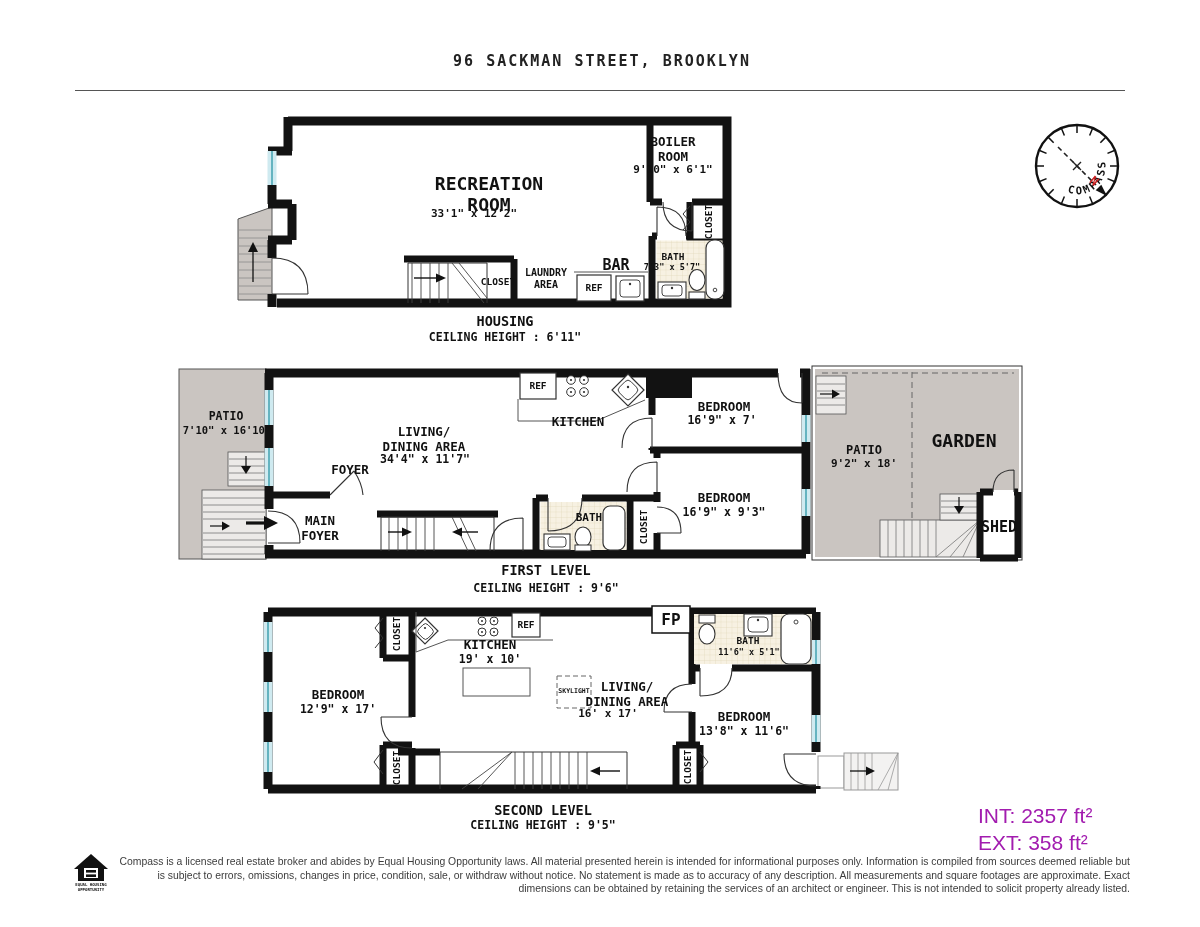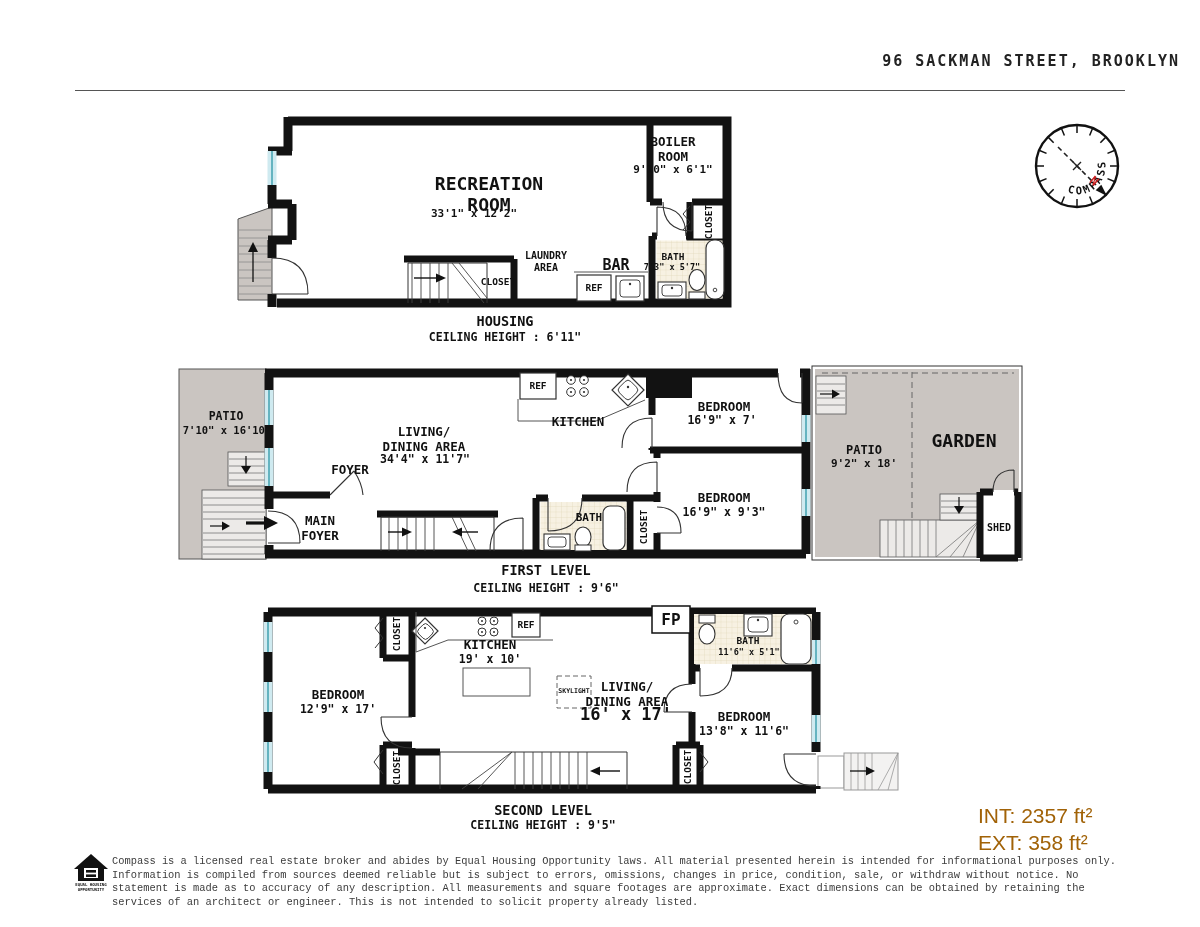--- a/index.html
+++ b/index.html
@@ -8,8 +8,8 @@
   .lbl{position:absolute;transform:translate(-50%,-50%);white-space:pre;text-align:center;
        color:#111;font-weight:bold;line-height:1.18;letter-spacing:0;}
   .lbl.vert{transform:translate(-50%,-50%) rotate(-90deg);}
-  #title{position:absolute;left:0;top:52px;width:1180px;text-align:right;
-         font-size:15px;font-weight:600;letter-spacing:2px;color:#222;}
+  #title{position:absolute;left:0;top:52px;width:1180px;text-align:center;
+         font-size:15px;font-weight:600;letter-spacing:2px;color:#222;padding-left:12px;}
   #rule{position:absolute;left:75px;top:90px;width:1050px;height:1px;background:#555;}
   #areas{position:absolute;left:978px;top:803px;font-family:"Liberation Sans",sans-serif;
          font-size:21px;color:#a16207;line-height:1.28;font-weight:400;}

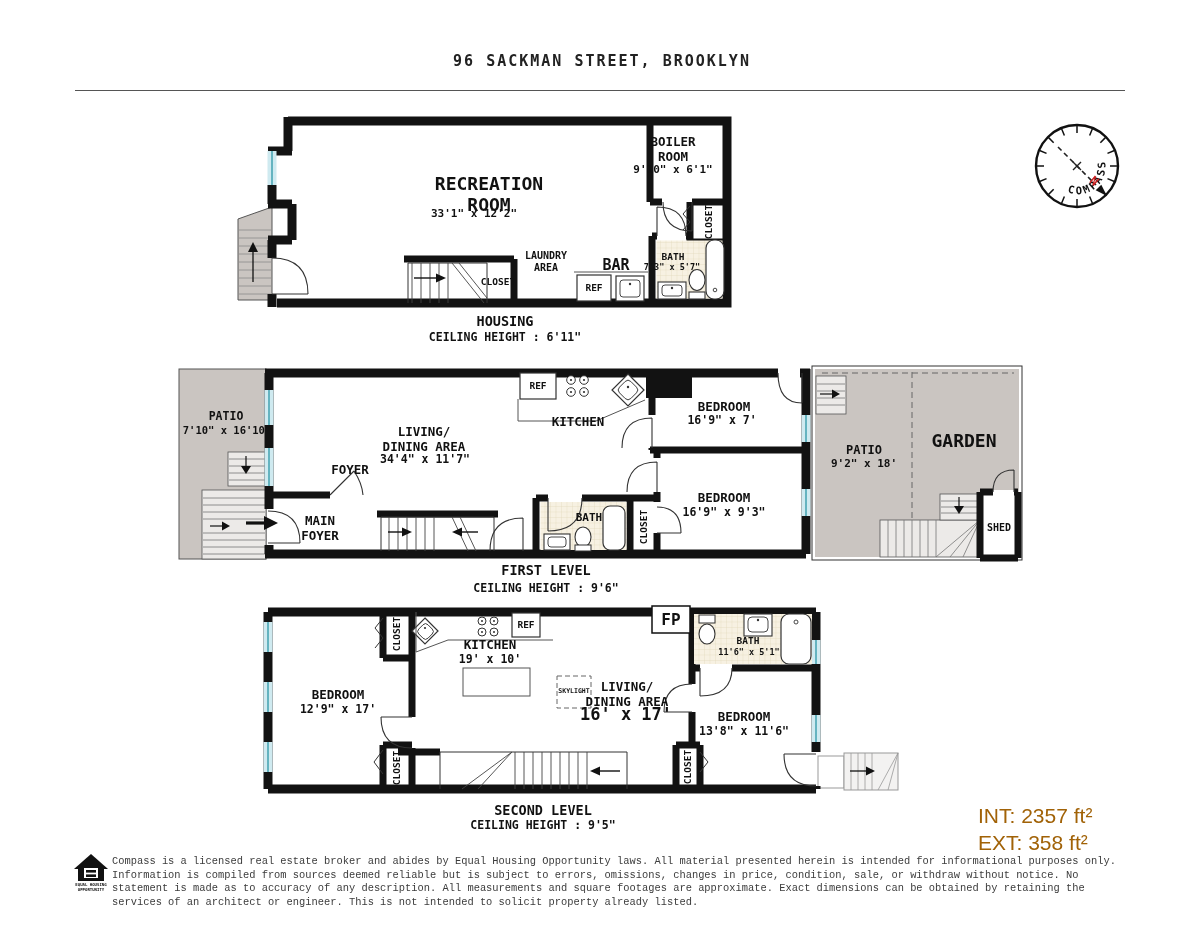--- a/index.html
+++ b/index.html
@@ -280,7 +280,7 @@
   <span class="lbl" style="left:672px;top:267px;font-size:8.5px">7'3" x 5'7"</span>
   <span class="lbl" style="left:616px;top:266px;font-size:15px">BAR</span>
   <span class="lbl" style="left:594px;top:288px;font-size:9.5px">REF</span>
-  <span class="lbl" style="left:546px;top:262px;font-size:10px">LAUNDRY
+  <span class="lbl" style="left:546px;top:279px;font-size:10px">LAUNDRY
 AREA</span>
   <span class="lbl" style="left:498px;top:282px;font-size:9.5px">CLOSET</span>
   <span class="lbl" style="left:505px;top:322px;font-size:13.5px">HOUSING</span>

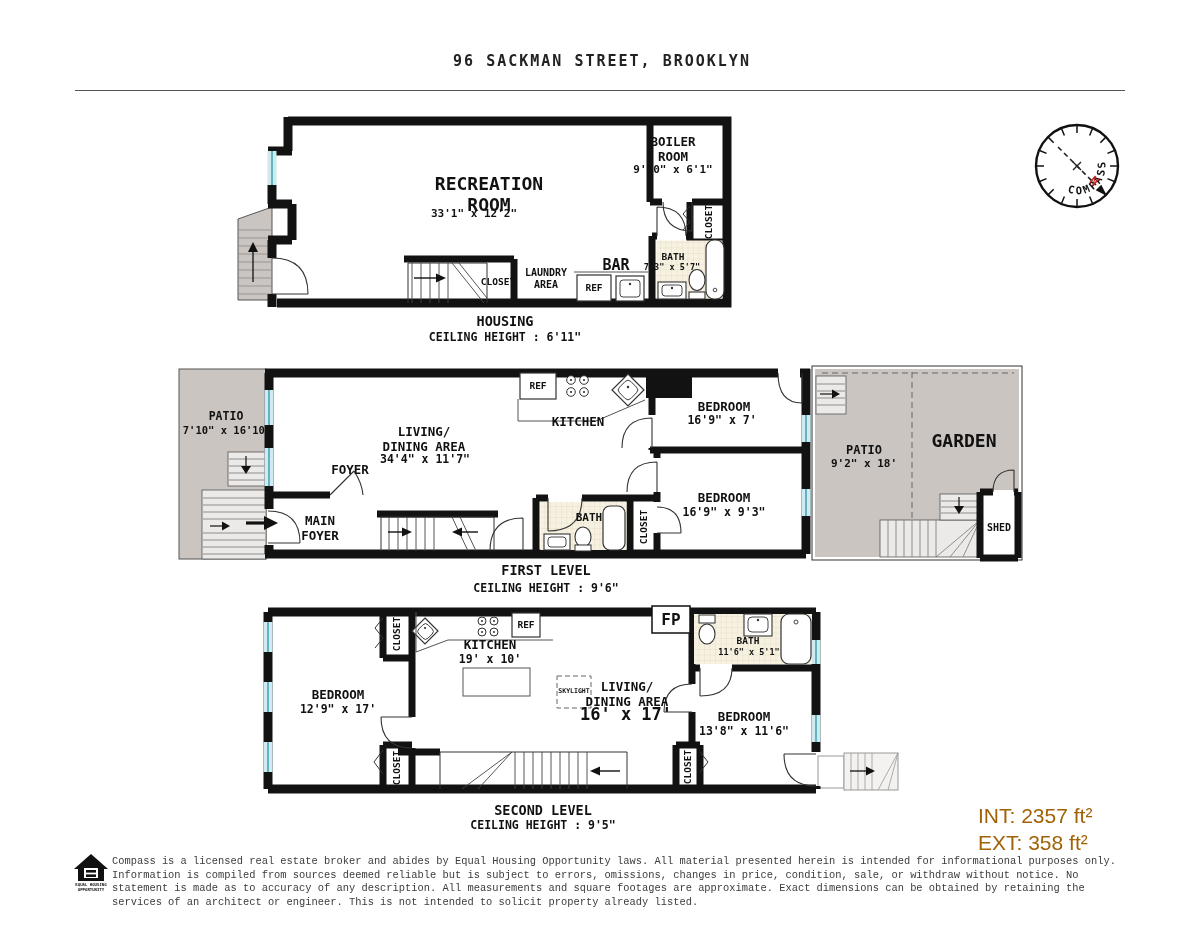--- a/index.html
+++ b/index.html
@@ -305,7 +305,7 @@
   <span class="lbl" style="left:864px;top:450px;font-size:12px">PATIO</span>
   <span class="lbl" style="left:864px;top:464px;font-size:11px">9'2" x 18'</span>
   <span class="lbl" style="left:964px;top:441px;font-size:18px">GARDEN</span>
-  <span class="lbl" style="left:999px;top:528px;font-size:10px">SHED</span>
+  <span class="lbl" style="left:999px;top:528px;font-size:15px">SHED</span>
   <span class="lbl" style="left:546px;top:571px;font-size:13.5px">FIRST LEVEL</span>
   <span class="lbl" style="left:546px;top:589px;font-size:11.5px">CEILING HEIGHT : 9'6"</span>
 

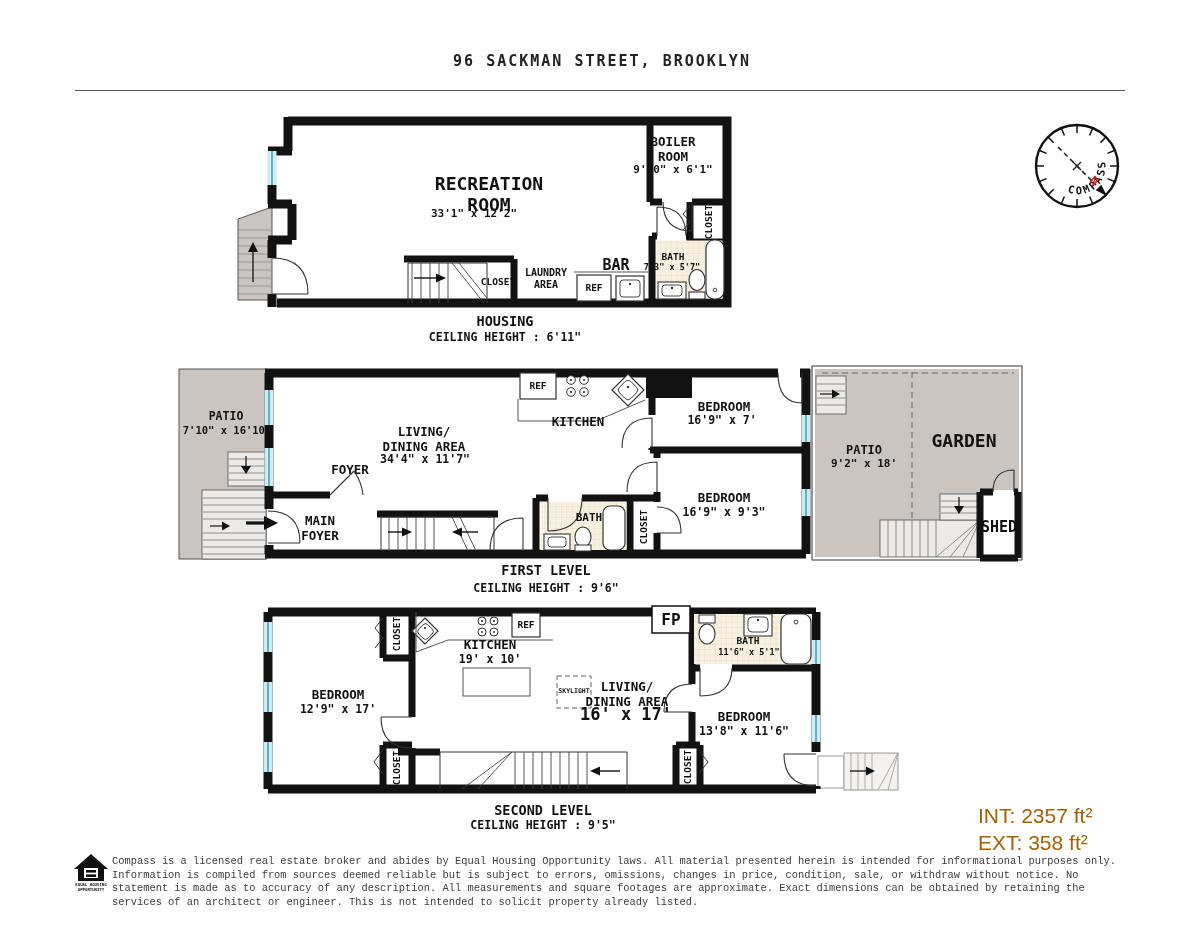--- a/index.html
+++ b/index.html
@@ -319,7 +319,7 @@
   <span class="lbl" style="left:574px;top:692px;font-size:6.5px">SKYLIGHT</span>
   <span class="lbl" style="left:627px;top:695px;font-size:12.5px">LIVING/
 DINING AREA</span>
-  <span class="lbl" style="left:626px;top:714px;font-size:17px">16' x 17'</span>
+  <span class="lbl" style="left:608px;top:714px;font-size:11px">16' x 17'</span>
   <span class="lbl" style="left:671px;top:620px;font-size:16px">FP</span>
   <span class="lbl" style="left:748px;top:641px;font-size:9.5px">BATH</span>
   <span class="lbl" style="left:749px;top:652px;font-size:8.5px">11'6" x 5'1"</span>

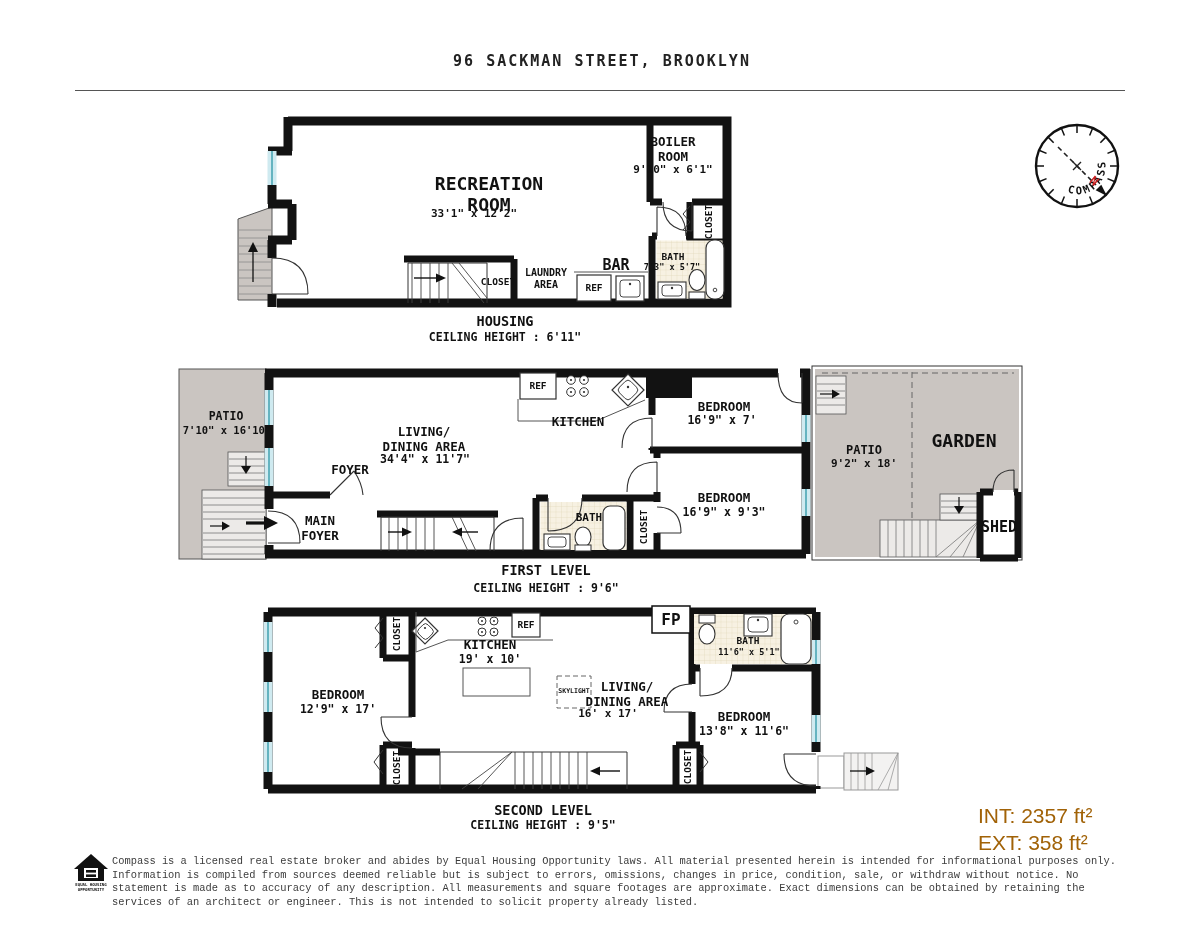--- a/index.html
+++ b/index.html
@@ -12,7 +12,7 @@
          font-size:15px;font-weight:600;letter-spacing:2px;color:#222;padding-left:12px;}
   #rule{position:absolute;left:75px;top:90px;width:1050px;height:1px;background:#555;}
   #areas{position:absolute;left:978px;top:803px;font-family:"Liberation Sans",sans-serif;
-         font-size:21px;color:#a16207;line-height:1.28;font-weight:400;}
+         font-size:21px;color:#a21caf;line-height:1.28;font-weight:400;}
   #disclaimer{position:absolute;left:112px;top:855px;width:1018px;
          font-family:Liberation Mono, monospace;font-size:10.4px;line-height:1.3;color:#3c3c3c;}
   svg{position:absolute;left:0;top:0;}

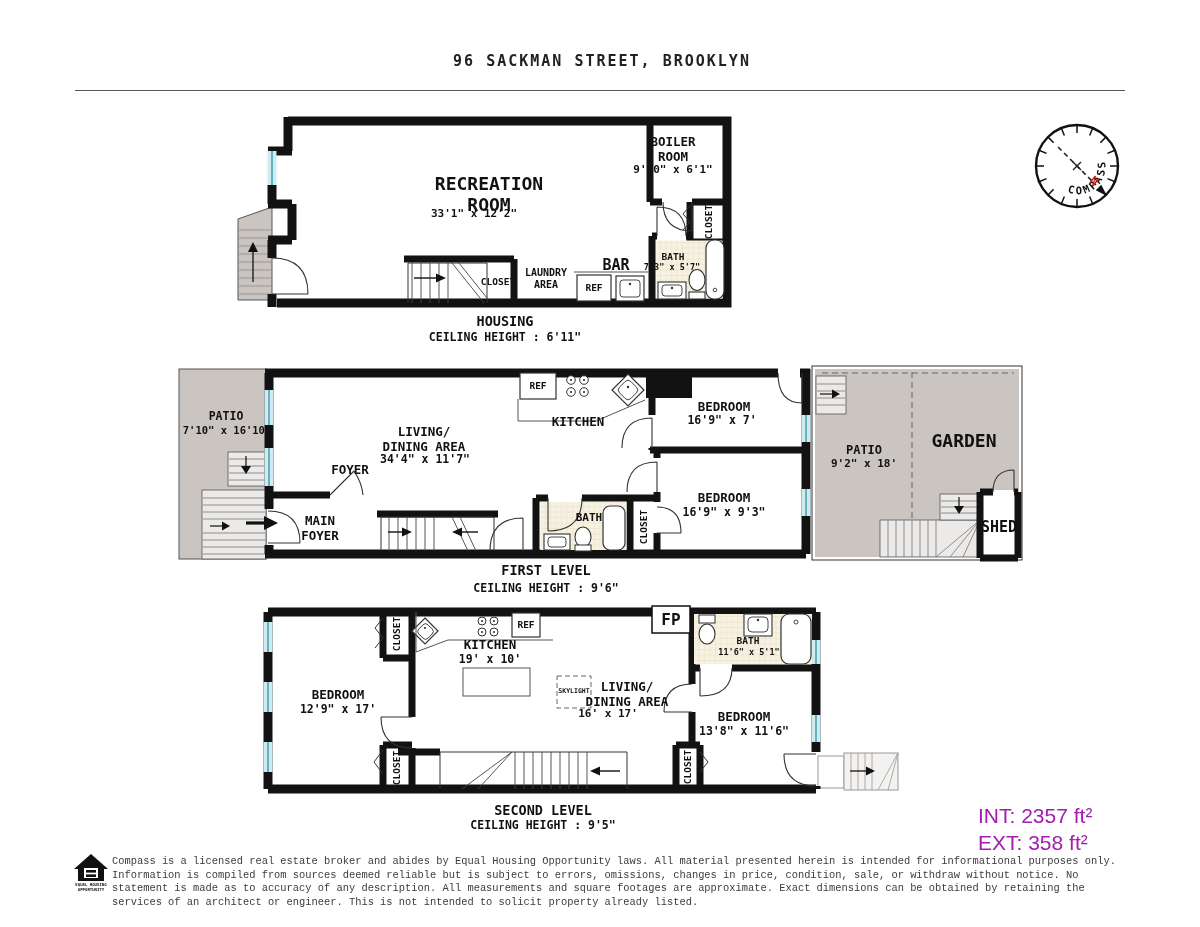--- a/index.html
+++ b/index.html
@@ -14,7 +14,7 @@
   #areas{position:absolute;left:978px;top:803px;font-family:"Liberation Sans",sans-serif;
          font-size:21px;color:#a21caf;line-height:1.28;font-weight:400;}
   #disclaimer{position:absolute;left:112px;top:855px;width:1018px;
-         font-family:Liberation Mono, monospace;font-size:10.4px;line-height:1.3;color:#3c3c3c;}
+         font-family:Liberation Sans, sans-serif;font-size:10.4px;line-height:1.3;color:#3c3c3c;text-align:right;}
   svg{position:absolute;left:0;top:0;}
   text{font-family:"DejaVu Sans Mono",monospace;}
 </style>

